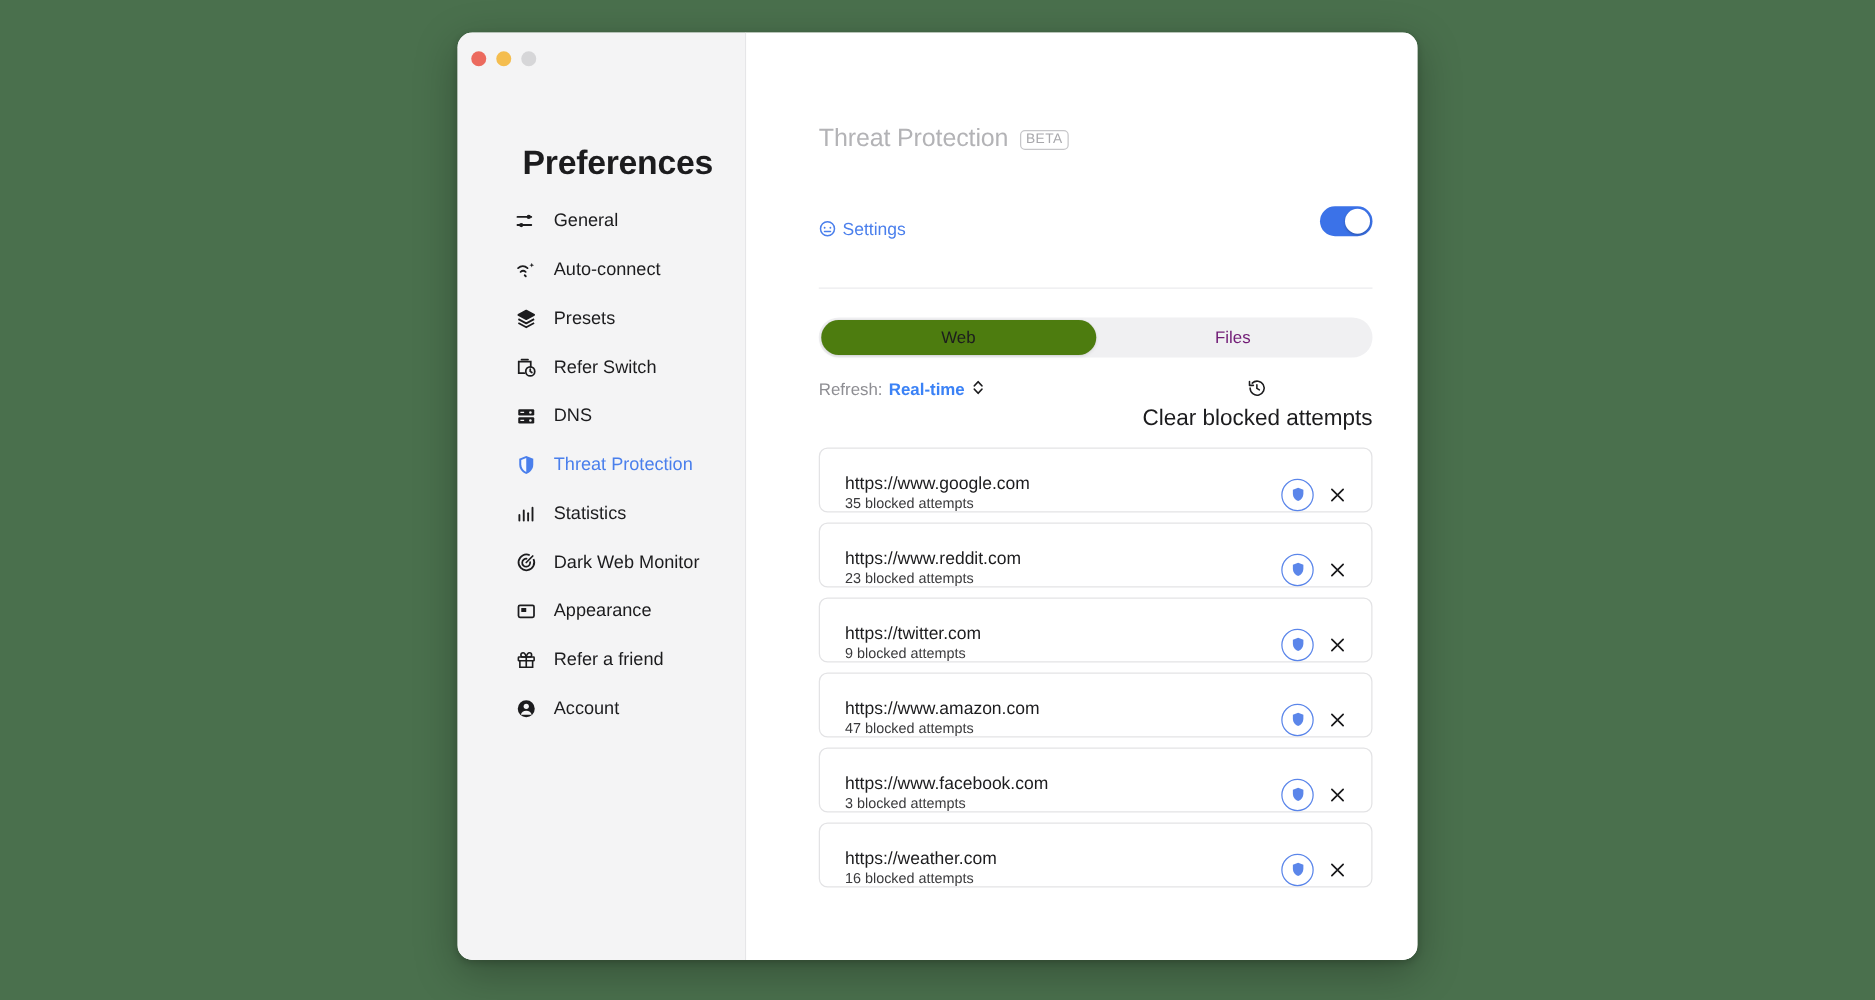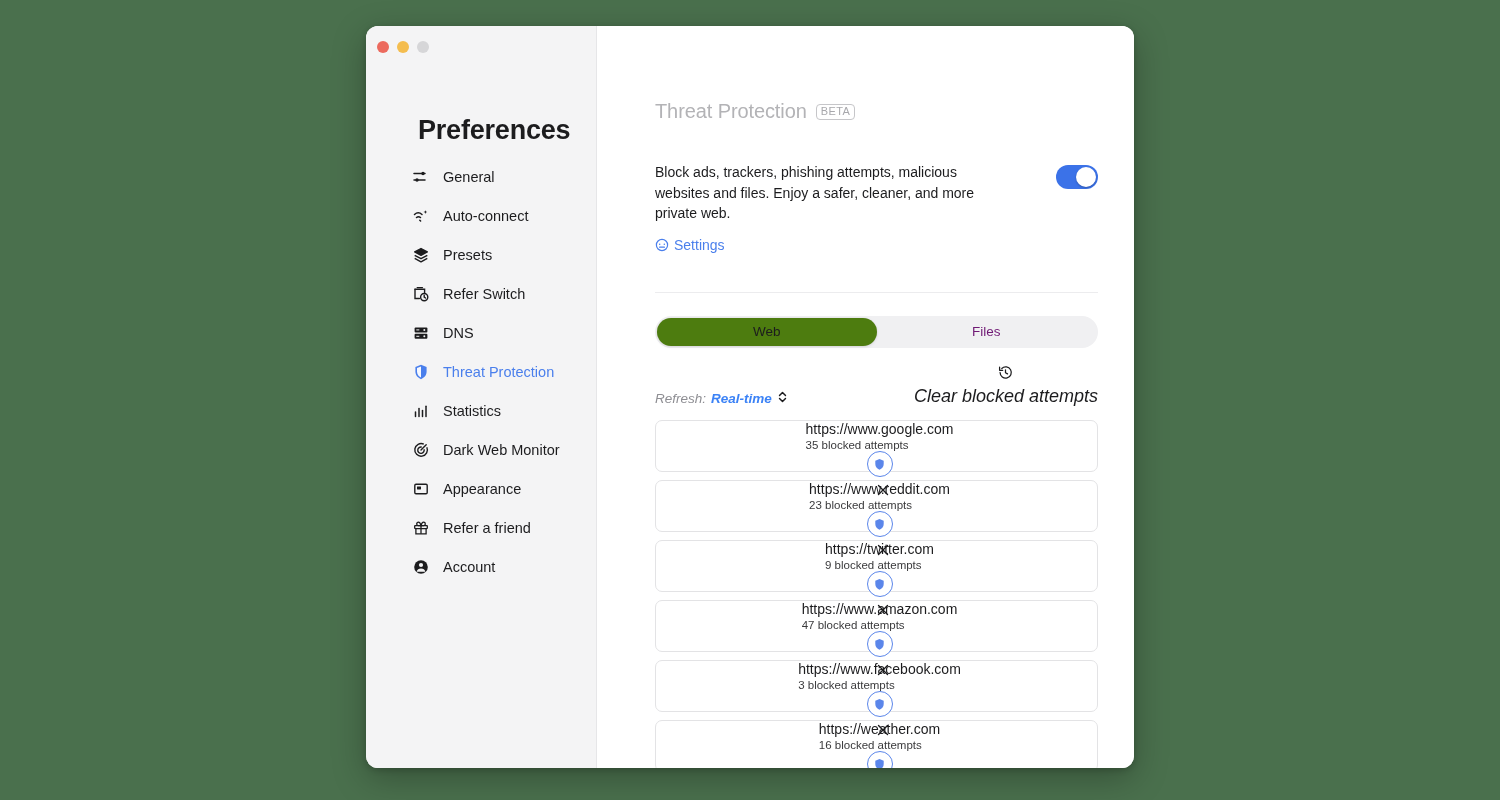--- a/index.html
+++ b/index.html
@@ -437,7 +437,6 @@
 
     <div class="desc-block">
       <div class="desc-text">
-        <div>Block ads, trackers, phishing attempts, malicious websites and files. Enjoy a safer, cleaner, and more private web.</div>
         <span class="settings-link">
           <span>
             <svg width="14" height="14" viewBox="0 0 14 14" fill="none" stroke="#4a7fec" stroke-width="1.2">

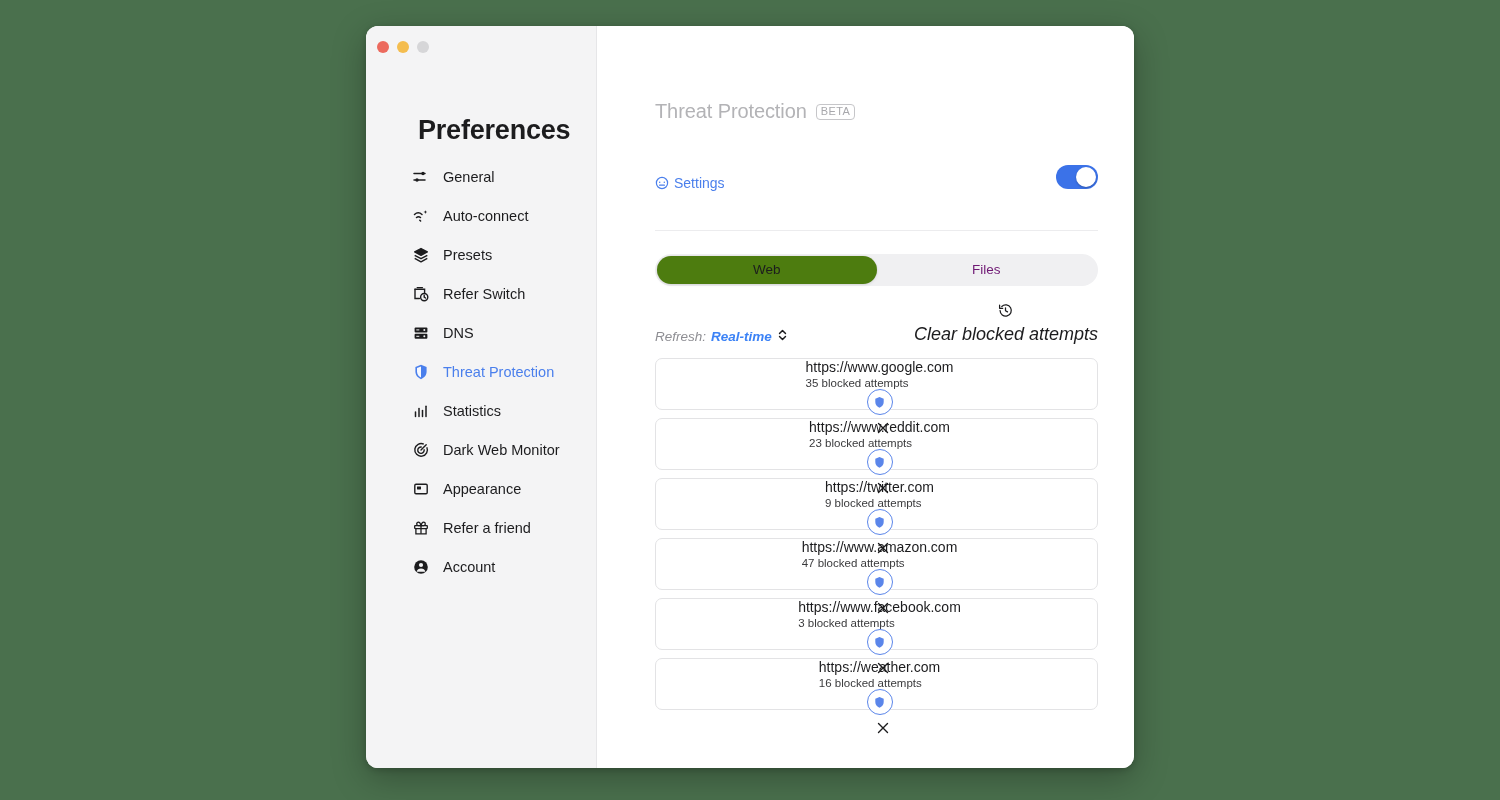--- a/index.html
+++ b/index.html
@@ -201,9 +201,8 @@
   
   .controls {
     display: flex;
-    align-items: flex-end;
+    align-items: flex-start;
     margin-top: 17px;
-    font-style: italic;
   }
   .refresh {
     display: flex;

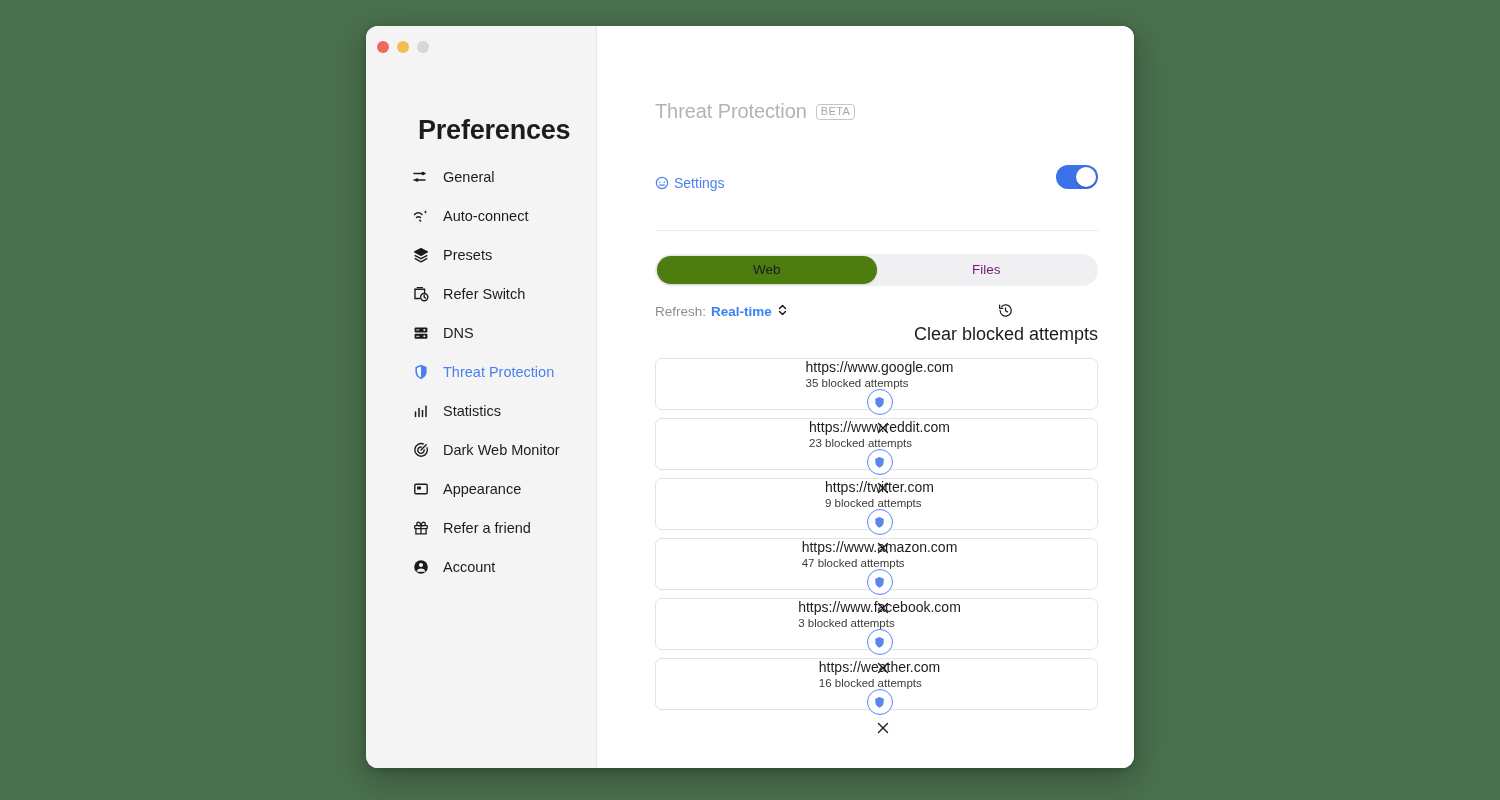--- a/index.html
+++ b/index.html
@@ -238,10 +238,9 @@
     border-radius: 7px;
     margin-bottom: 8px;
     display: flex;
-    align-items: center;
+    align-items: flex-end;
     padding: 0 14px 0 20px;
     background: #fff;
-    flex-direction: column;
   }
   .row-texts { flex: 1 1 auto; min-width: 0; }
   .row-url {

